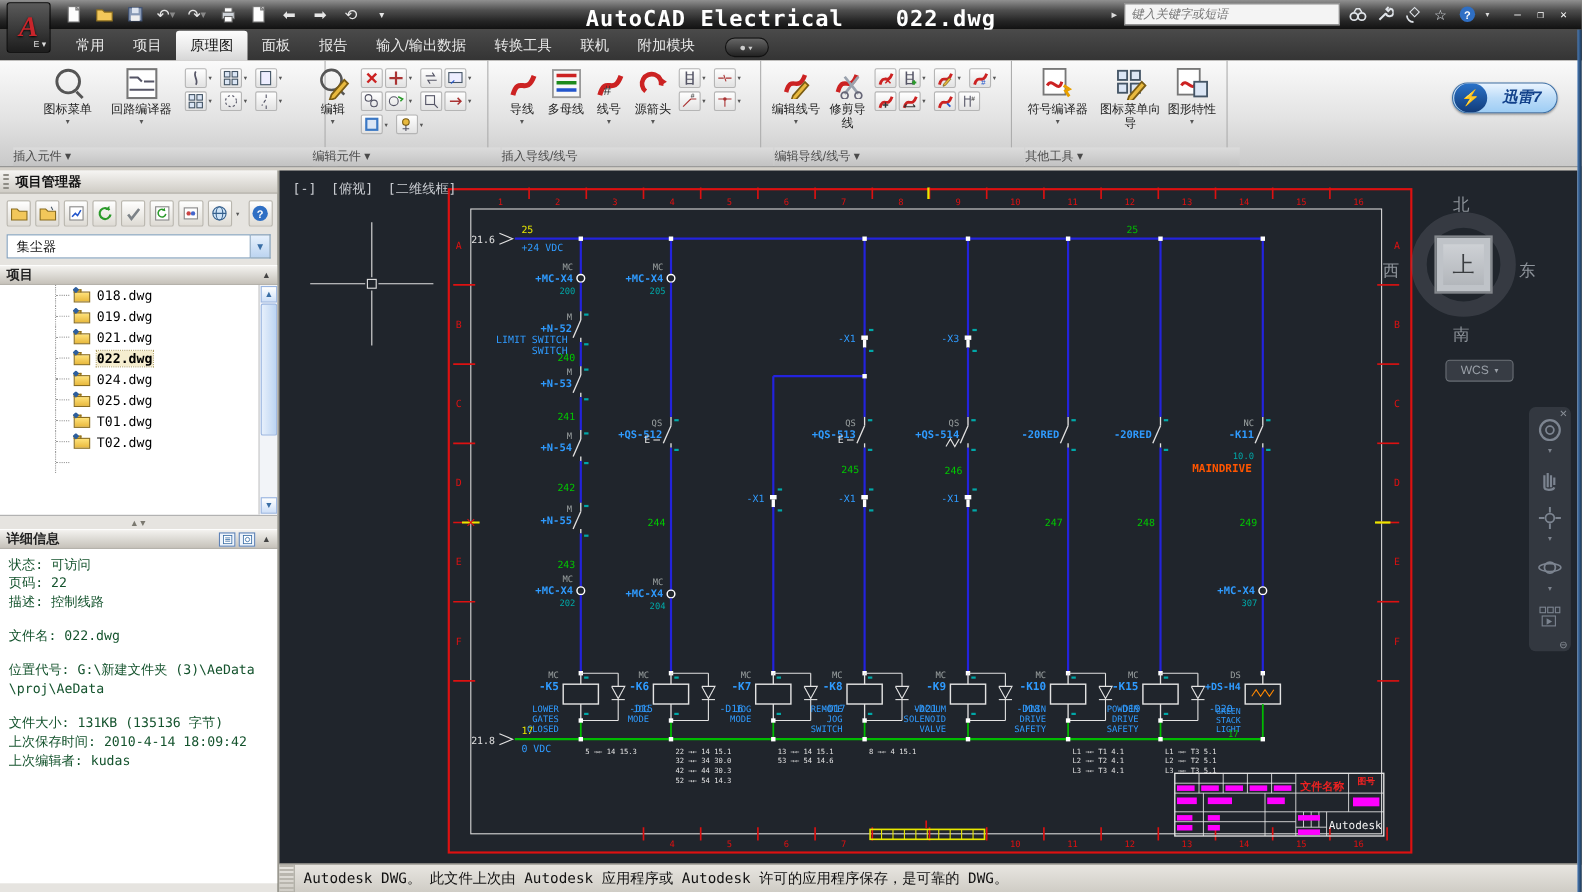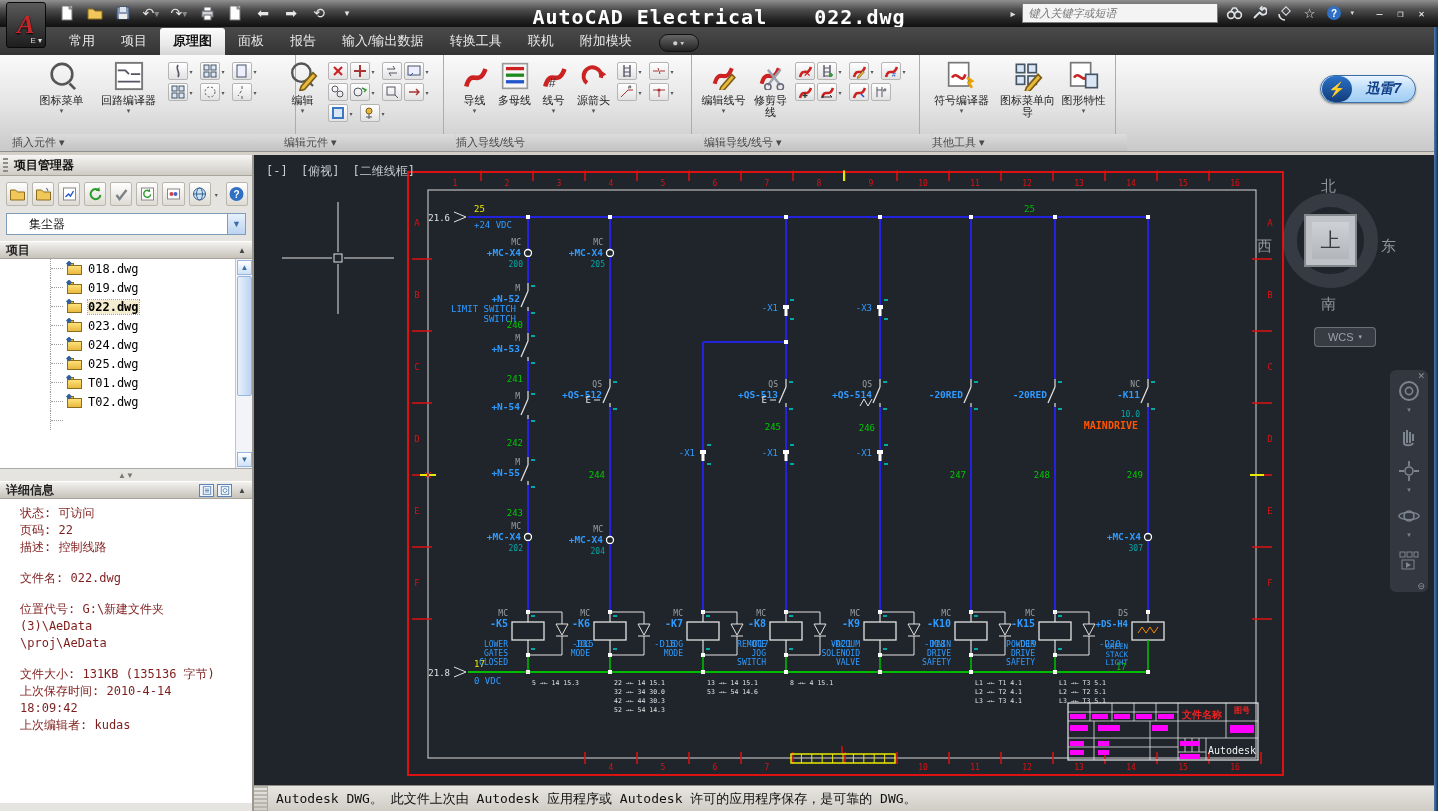--- a/index.html
+++ b/index.html
@@ -41,7 +41,7 @@
     padding-left:56px; }
   .rtab { padding:4px 13px 5px; color:#e8e8e8; font-size:13px; cursor:default; }
   .rtab.active { background:linear-gradient(#fdfdfd,#e9e9e9 60%,#d6d6d6); color:#111;
-    border-radius:3px 3px 0 0; font-weight:bold; }
+    border-radius:3px 3px 0 0; font-weight:normal; }
   .tab-extra { margin-left:14px; margin-bottom:3px; width:40px; height:18px; border-radius:9px;
     background:linear-gradient(#666,#222); border:1px solid #111; color:#ccc; font-size:9px;
     display:flex; align-items:center; justify-content:center; gap:3px; }

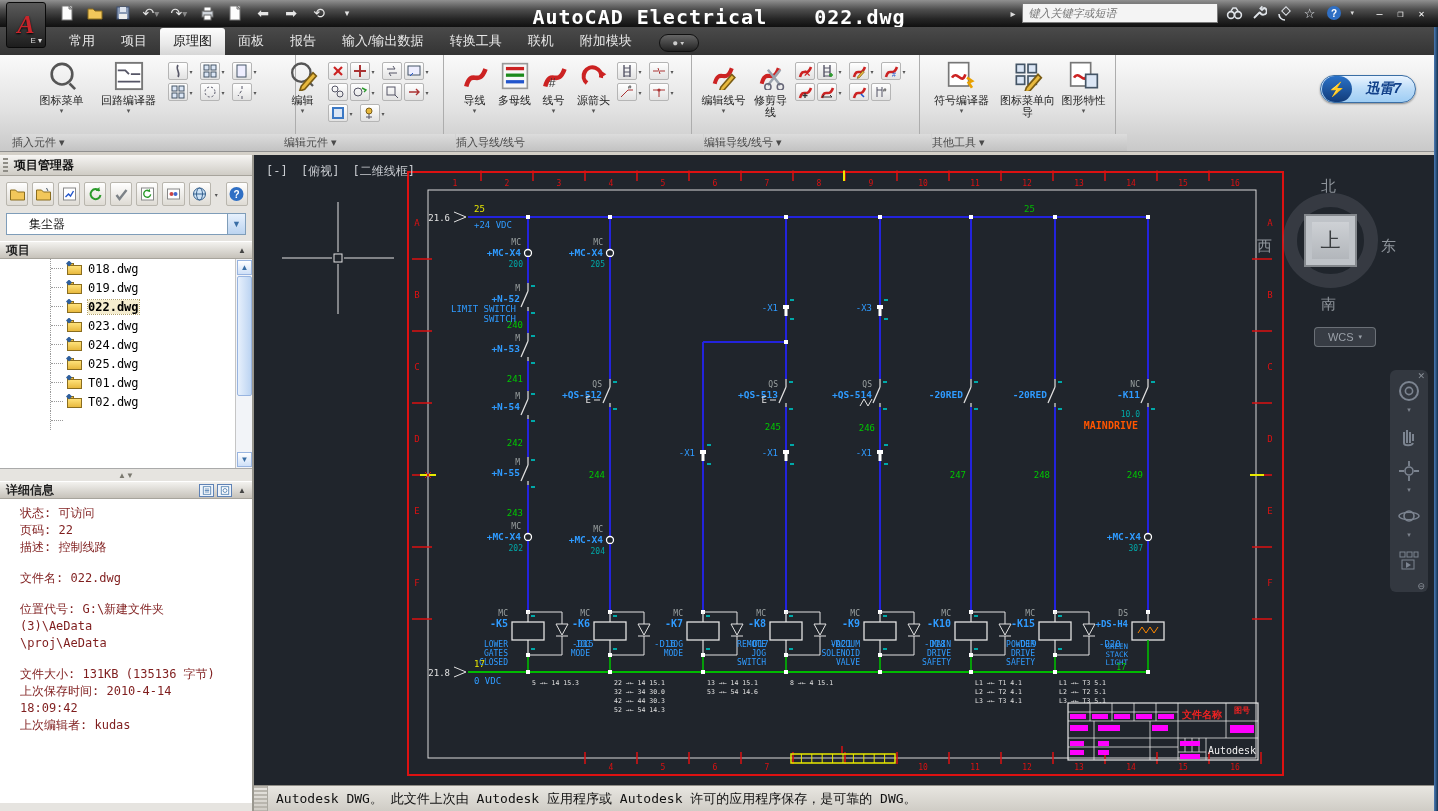--- a/index.html
+++ b/index.html
@@ -86,7 +86,7 @@
     background:linear-gradient(#fff,#dedbd4); display:flex; align-items:center; justify-content:center; }
   .combo { display:flex; margin:2px 6px 6px 6px; height:22px; }
   .combo .cval { flex:1; background:#fff; border:1px solid #7f9db9; font-size:12px;
-    padding:2px 22px; color:#111; }
+    padding:2px 8px; color:#111; }
   .combo .carr { width:18px; background:linear-gradient(#e7f1fd,#bcd4f0); border:1px solid #7f9db9;
     border-left:none; color:#3a6ea5; font-size:9px; text-align:center; line-height:20px; }
   .sec-hdr { height:18px; background:linear-gradient(#f3f2ef,#c6c2ba); border-top:1px solid #fff;

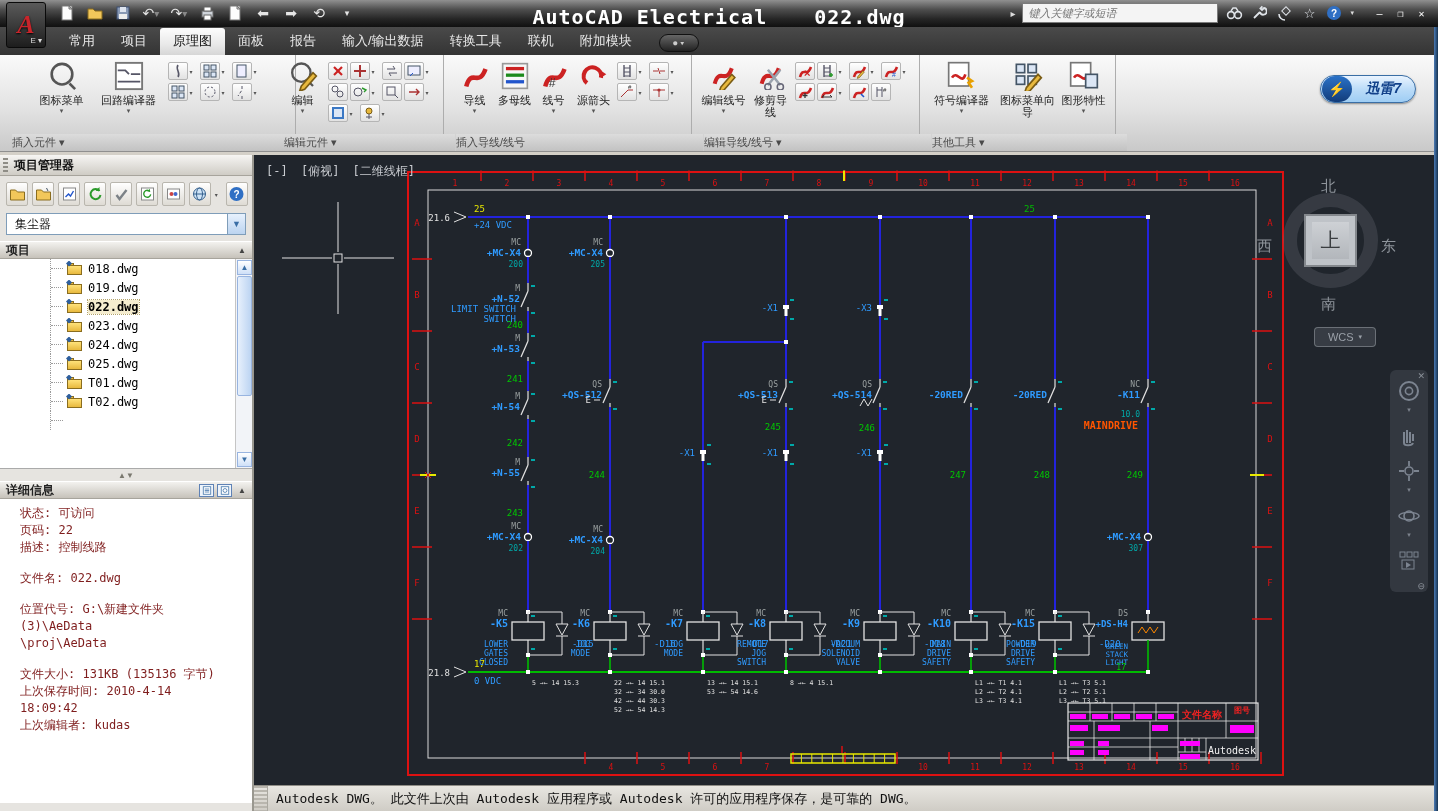--- a/index.html
+++ b/index.html
@@ -819,6 +819,15 @@
             <span class="badge"></span>
           </span>
           <span class="fname">019.dwg</span>
+        </div>
+        <div class="trow">
+          <span class="guide"></span>
+          <span class="ficon">
+            <span class="tab"></span>
+            <span class="body"></span>
+            <span class="badge"></span>
+          </span>
+          <span class="fname">021.dwg</span>
         </div>
         <div class="trow active">
           <span class="guide"></span>

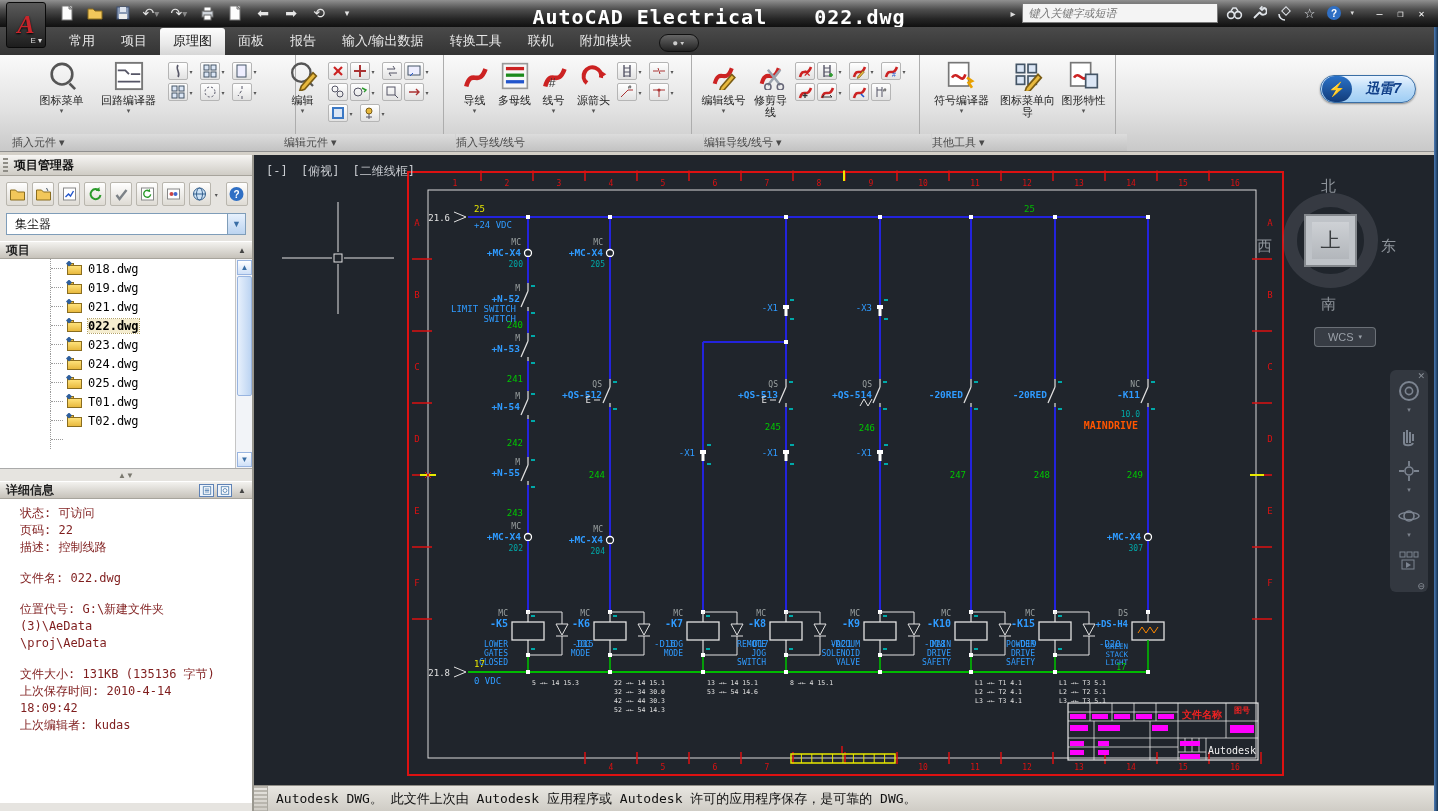--- a/index.html
+++ b/index.html
@@ -837,15 +837,6 @@
             <span class="badge"></span>
           </span>
           <span class="fname">022.dwg</span>
-        </div>
-        <div class="trow">
-          <span class="guide"></span>
-          <span class="ficon">
-            <span class="tab"></span>
-            <span class="body"></span>
-            <span class="badge"></span>
-          </span>
-          <span class="fname">023.dwg</span>
         </div>
         <div class="trow">
           <span class="guide"></span>

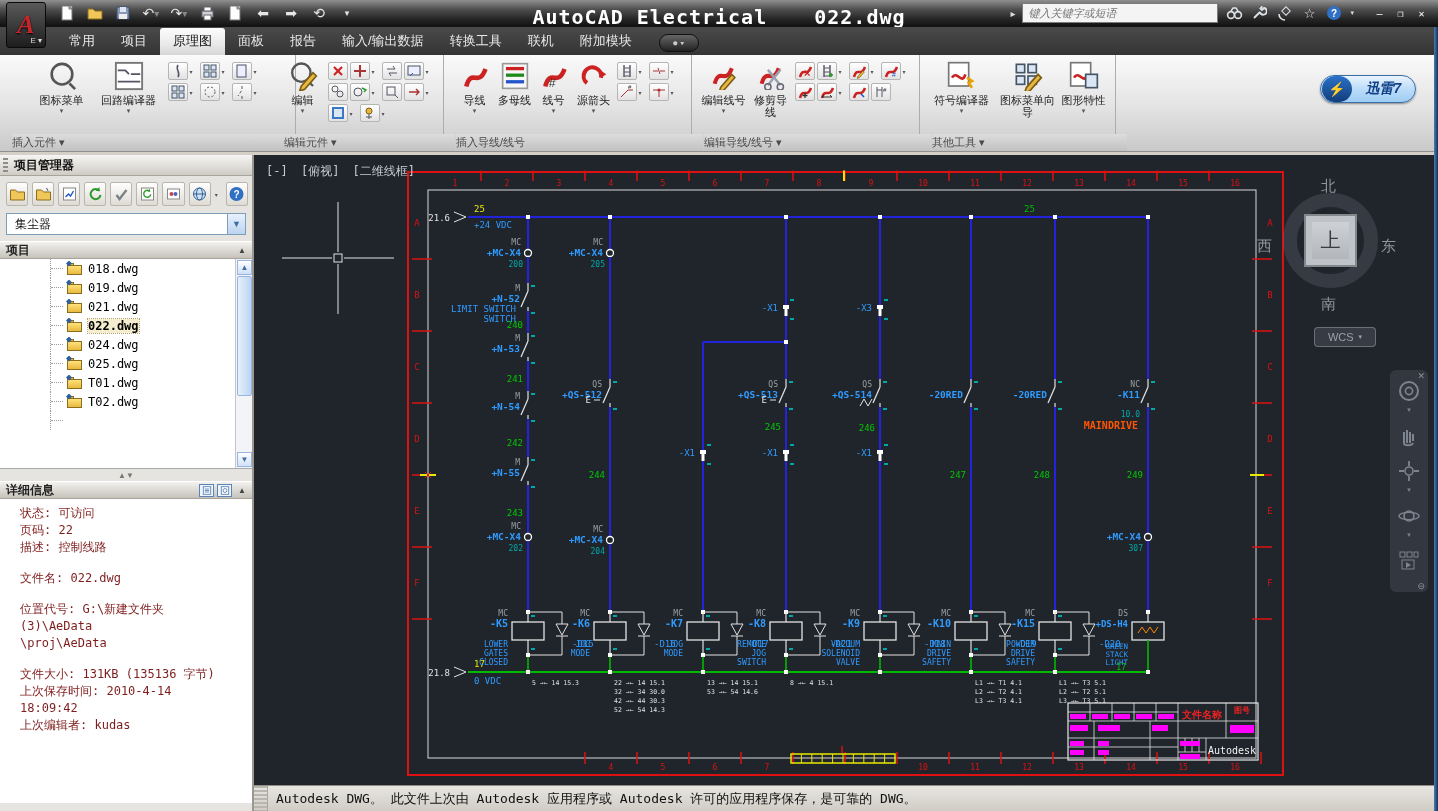--- a/index.html
+++ b/index.html
@@ -120,7 +120,7 @@
     background:linear-gradient(90deg,#e7f0fc,#bcd4f2); border:1px solid #98b4e0; border-radius:2px; }
   .splitter { height:12px; display:flex; align-items:center; justify-content:center;
     color:#7a786f; font-size:8px; background:#e6e4e0; }
-  .details { background:#fff; height:304px; padding:6px 20px; font-size:12px; color:#7f1d1d;
+  .details { background:#fff; height:304px; padding:6px 8px; font-size:12px; color:#14532d;
     line-height:17px; font-family:"DejaVu Sans Mono", monospace; }
   .details .blank { height:14px; }
 

